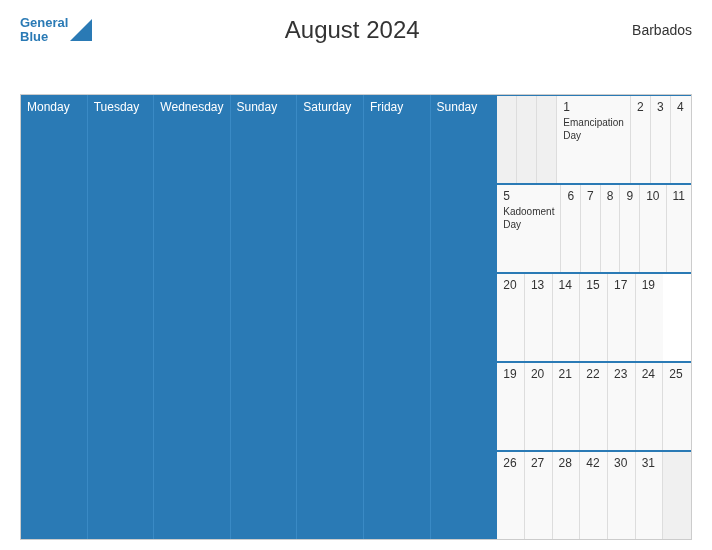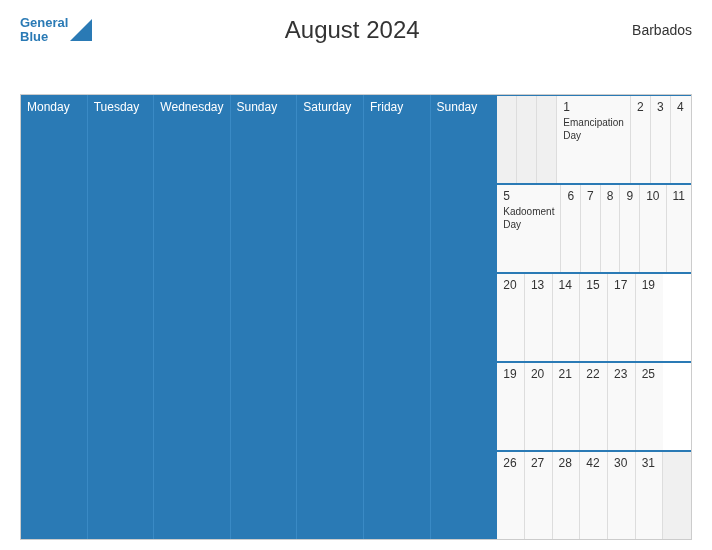--- a/index.html
+++ b/index.html
@@ -236,6 +236,9 @@
             <span class="day-number">23</span>
           </div>
           <div class="day-cell">
+            <span class="day-number">24</span>
+          </div>
+          <div class="day-cell">
             <span class="day-number">25</span>
           </div>
         </div>

